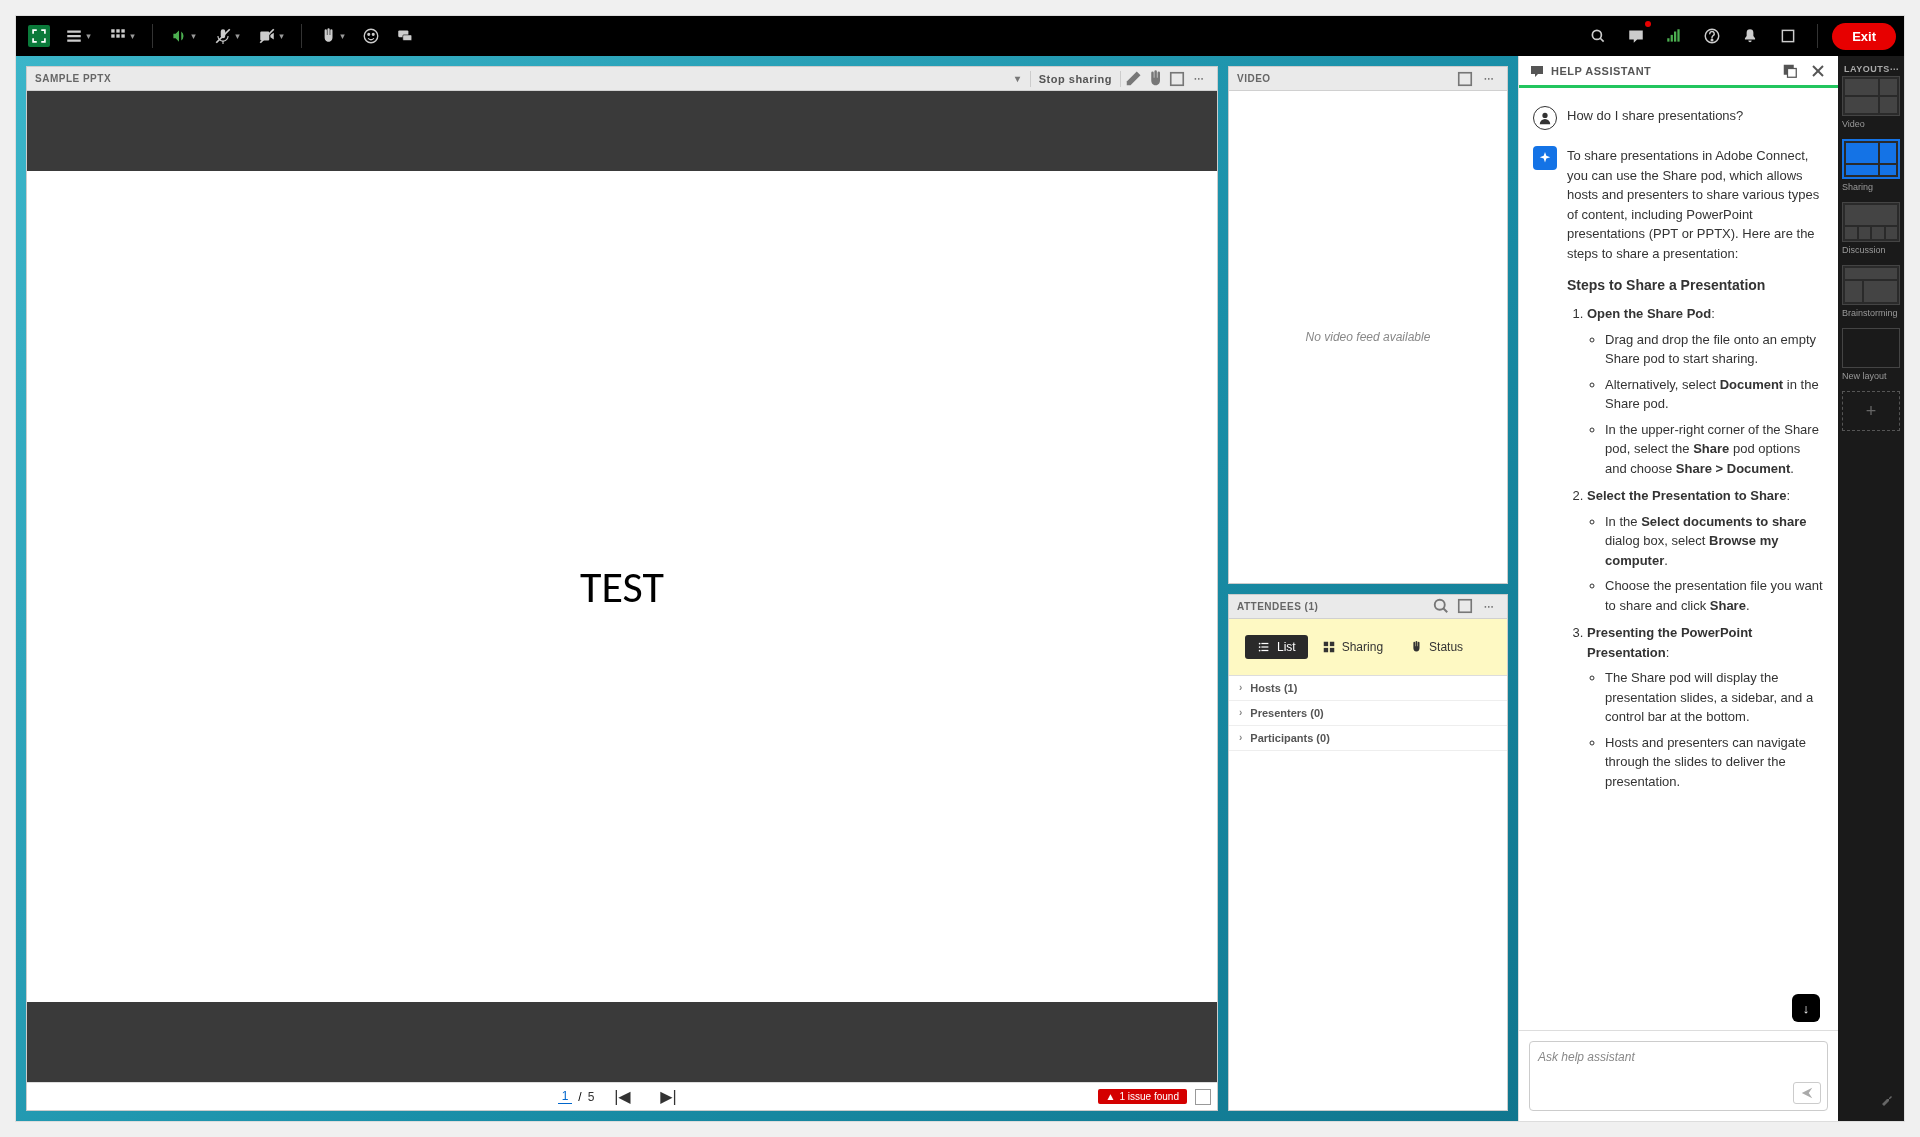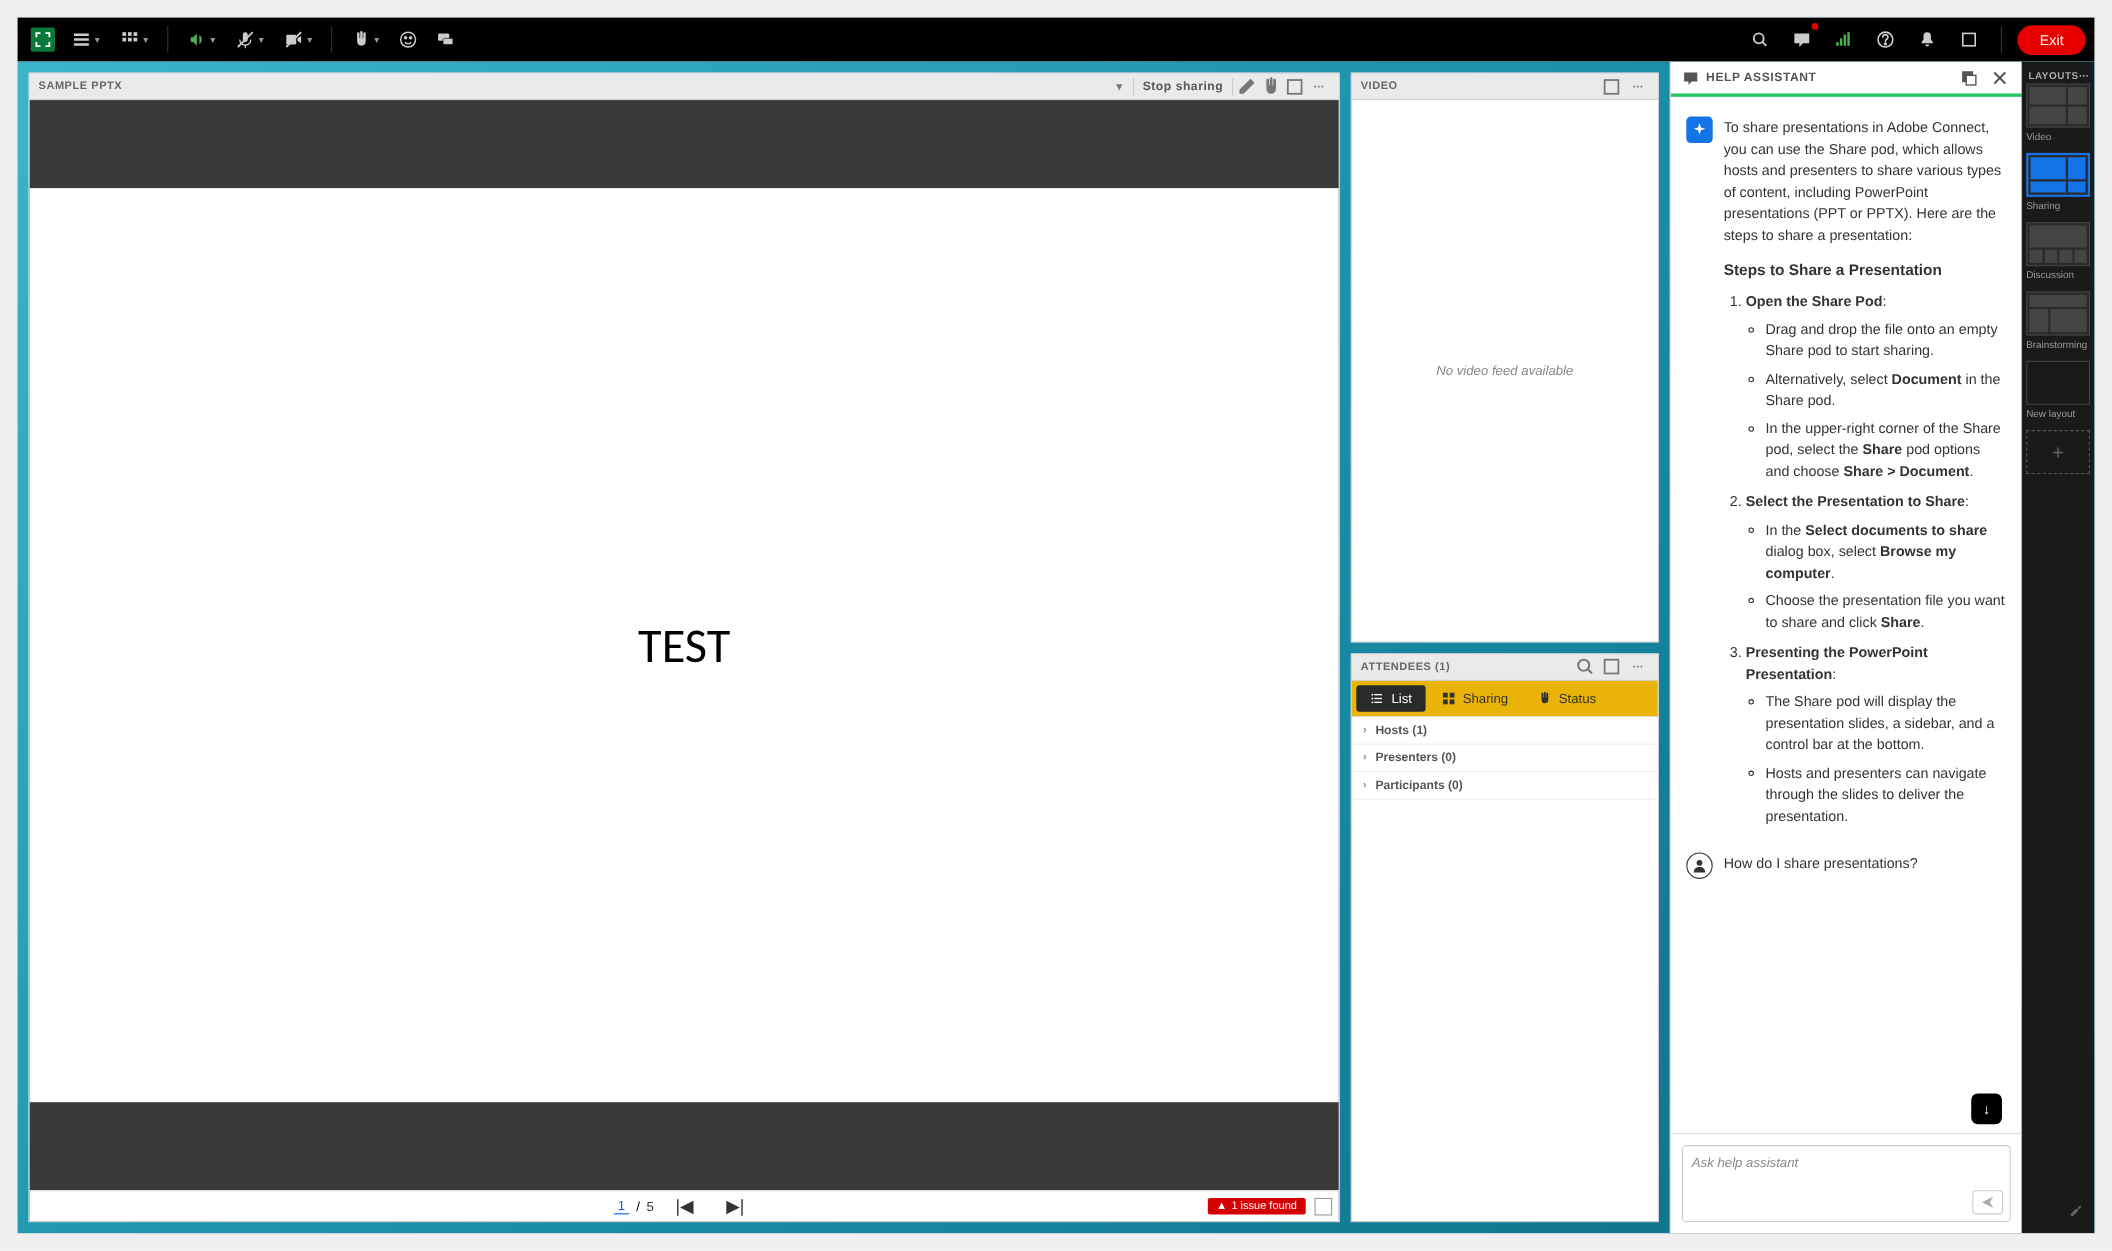--- a/index.html
+++ b/index.html
@@ -13,7 +13,7 @@
 .tb-btn .car { font-size: 9px; margin-left: 3px; color: #999; }
 .tb-btn svg { width: 18px; height: 18px; }
 .fullscreen-icon { background: #0a7a3a; width: 22px; height: 22px; display: flex; align-items: center; justify-content: center; border-radius: 2px; }
-.exit-btn { background: #e70000; color: #fff; border: none; padding: 6px 20px; border-radius: 14px; font-weight: normal; font-size: 13px; cursor: pointer; text-align: right; }
+.exit-btn { background: #e70000; color: #fff; border: none; padding: 6px 20px; border-radius: 14px; font-weight: bold; font-size: 13px; cursor: pointer; text-align: right; }
 .sep { width: 1px; height: 24px; background: #333; margin: 0 6px; }
 .main-area { flex: 1; display: flex; background: linear-gradient(135deg, #3bb5c9 0%, #1a8fa8 50%, #0d6d85 100%); position: relative; overflow: hidden; }
 .pods-area { flex: 1; display: flex; gap: 10px; padding: 10px; border-radius: 11px; }

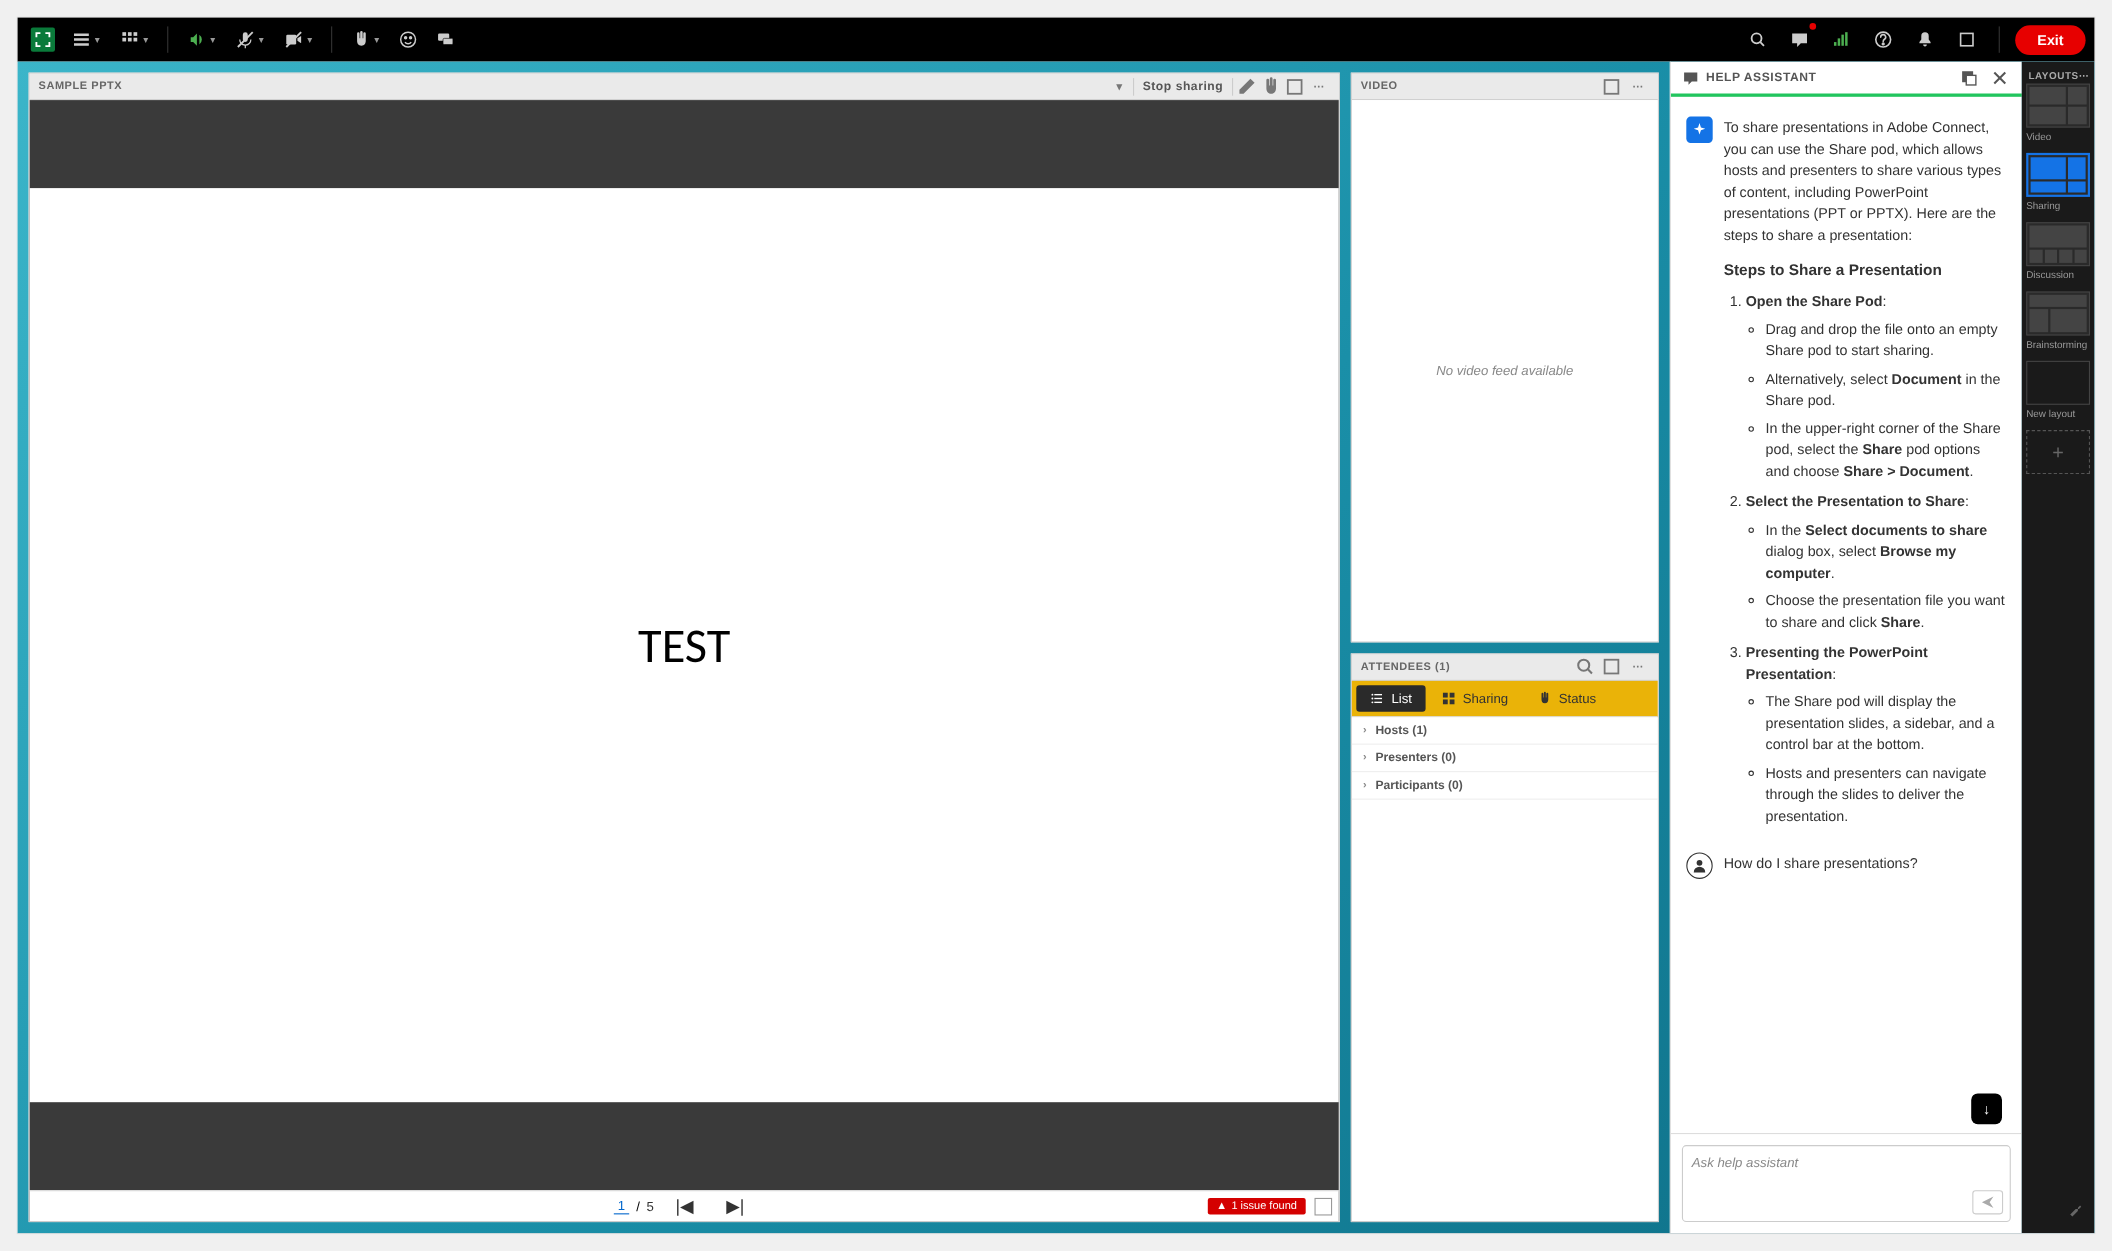--- a/index.html
+++ b/index.html
@@ -344,6 +344,15 @@
       </div>
       <div class="help-body">
         <div class="help-msg">
+          <div class="help-avatar">
+              <svg viewBox="0 0 16 16" fill="#333" width="14" height="14">
+                <circle cx="8" cy="5" r="3"></circle>
+                <path d="M2 15a6 6 0 0112 0H2z"></path>
+              </svg>
+            </div>
+          <div class="help-msg-text">How do I share presentations?</div>
+        </div>
+        <div class="help-msg">
           <div class="help-avatar bot">
               <svg viewBox="0 0 16 16" fill="#fff" width="14" height="14">
                 <path d="M8 1l1.5 4.5L14 7l-4.5 1.5L8 13l-1.5-4.5L2 7l4.5-1.5L8 1z"></path>
@@ -375,15 +384,6 @@
             </ol>
           </div>
         </div>
-        <div class="help-msg">
-          <div class="help-avatar">
-              <svg viewBox="0 0 16 16" fill="#333" width="14" height="14">
-                <circle cx="8" cy="5" r="3"></circle>
-                <path d="M2 15a6 6 0 0112 0H2z"></path>
-              </svg>
-            </div>
-          <div class="help-msg-text">How do I share presentations?</div>
-        </div>
         <div class="scroll-down">↓</div>
       </div>
       <div class="help-input-area">

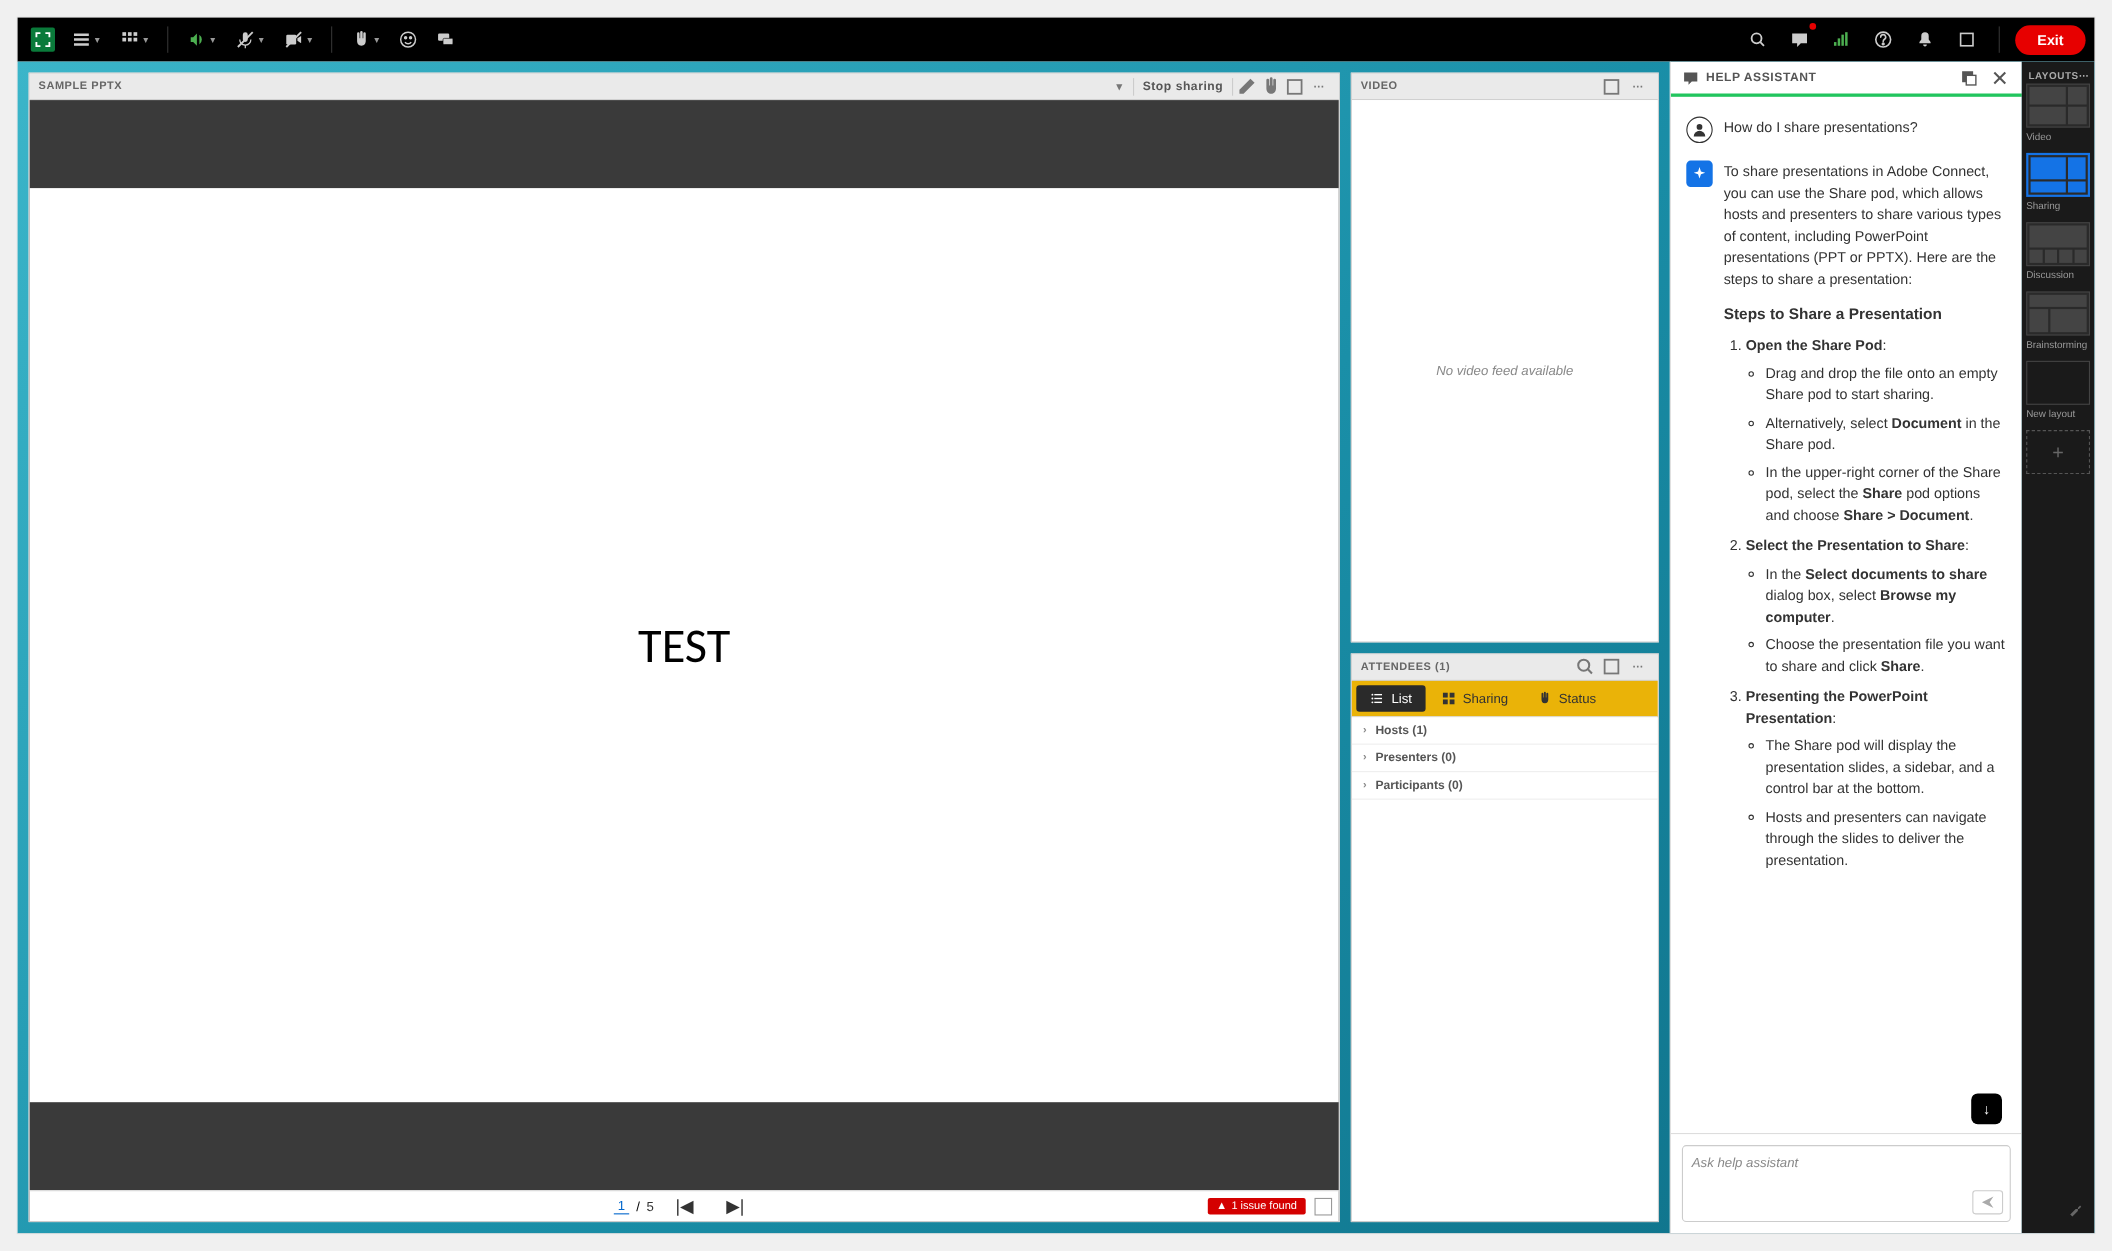--- a/index.html
+++ b/index.html
@@ -39,7 +39,7 @@
 .video-pod { flex: 1; }
 .video-body { flex: 1; display: flex; align-items: center; justify-content: center; background: #fff; color: #888; font-size: 12px; font-style: italic; }
 .attendees-pod { flex: 1; }
-.attendees-tabs { display: flex; gap: 2px; padding: 4px; background: #eab308; border-bottom: 1px solid #ddd; }
+.attendees-tabs { display: flex; gap: 2px; padding: 16px; background: #fef9c3; border-bottom: 1px solid #ddd; }
 .att-tab { display: flex; align-items: center; gap: 6px; padding: 5px 12px; font-size: 12px; color: #333; cursor: pointer; border-radius: 3px; }
 .att-tab.active { background: #2a2a2a; color: #fff; }
 .att-tab svg { width: 14px; height: 14px; }

